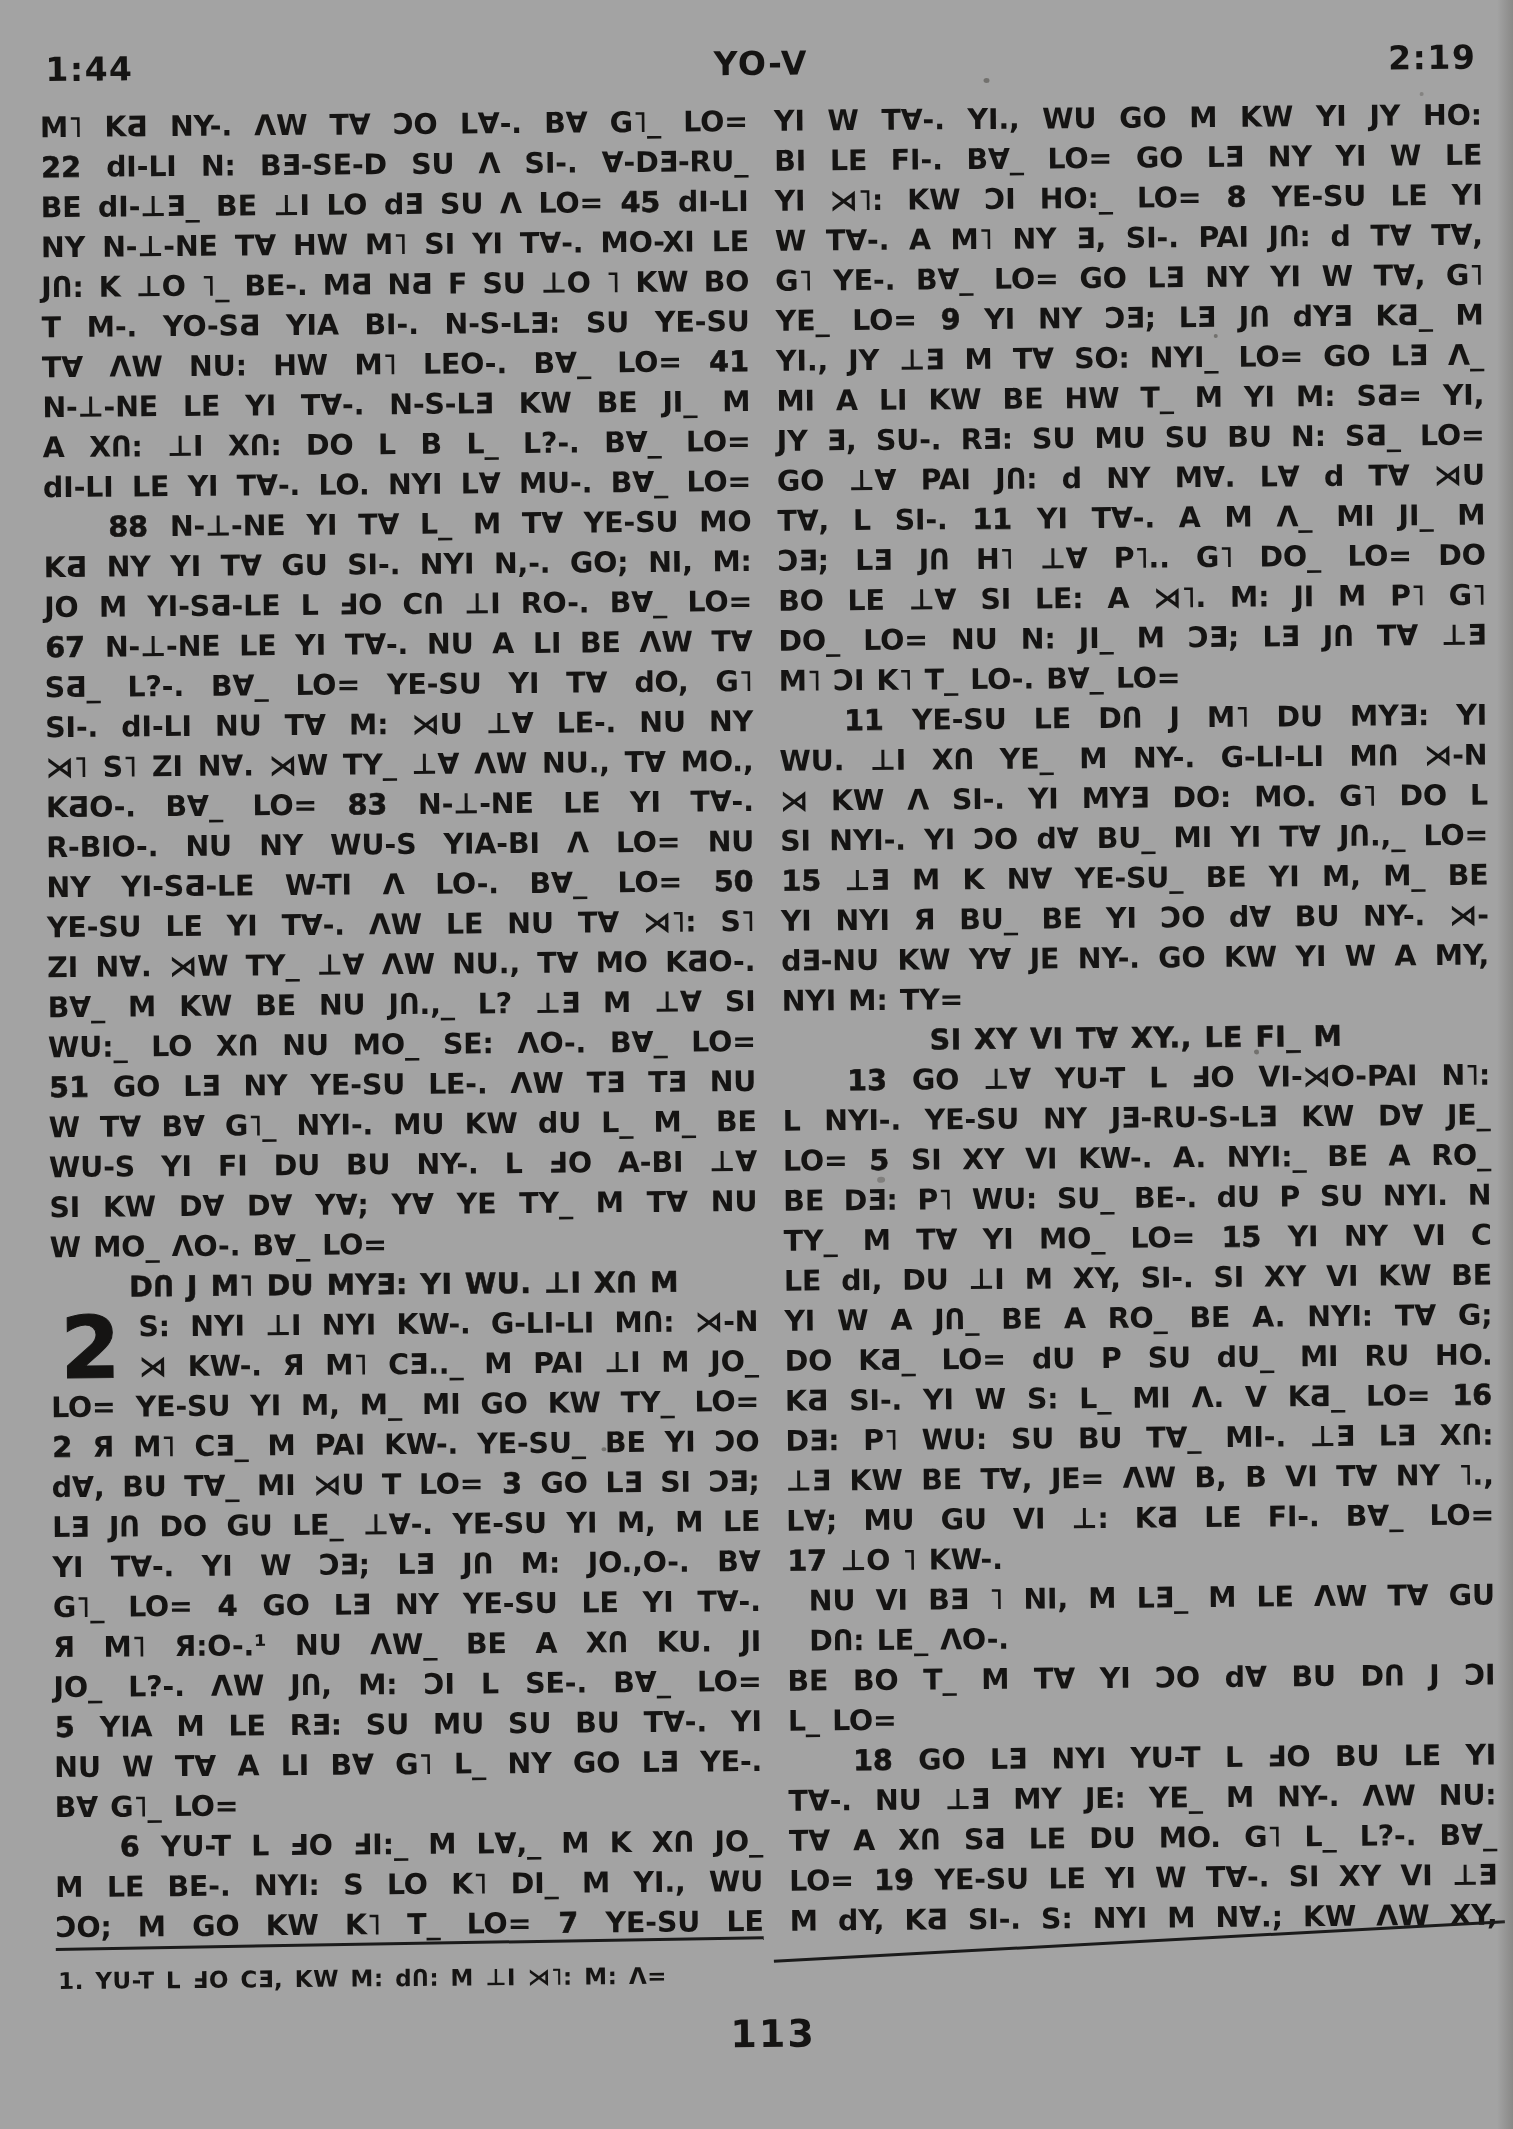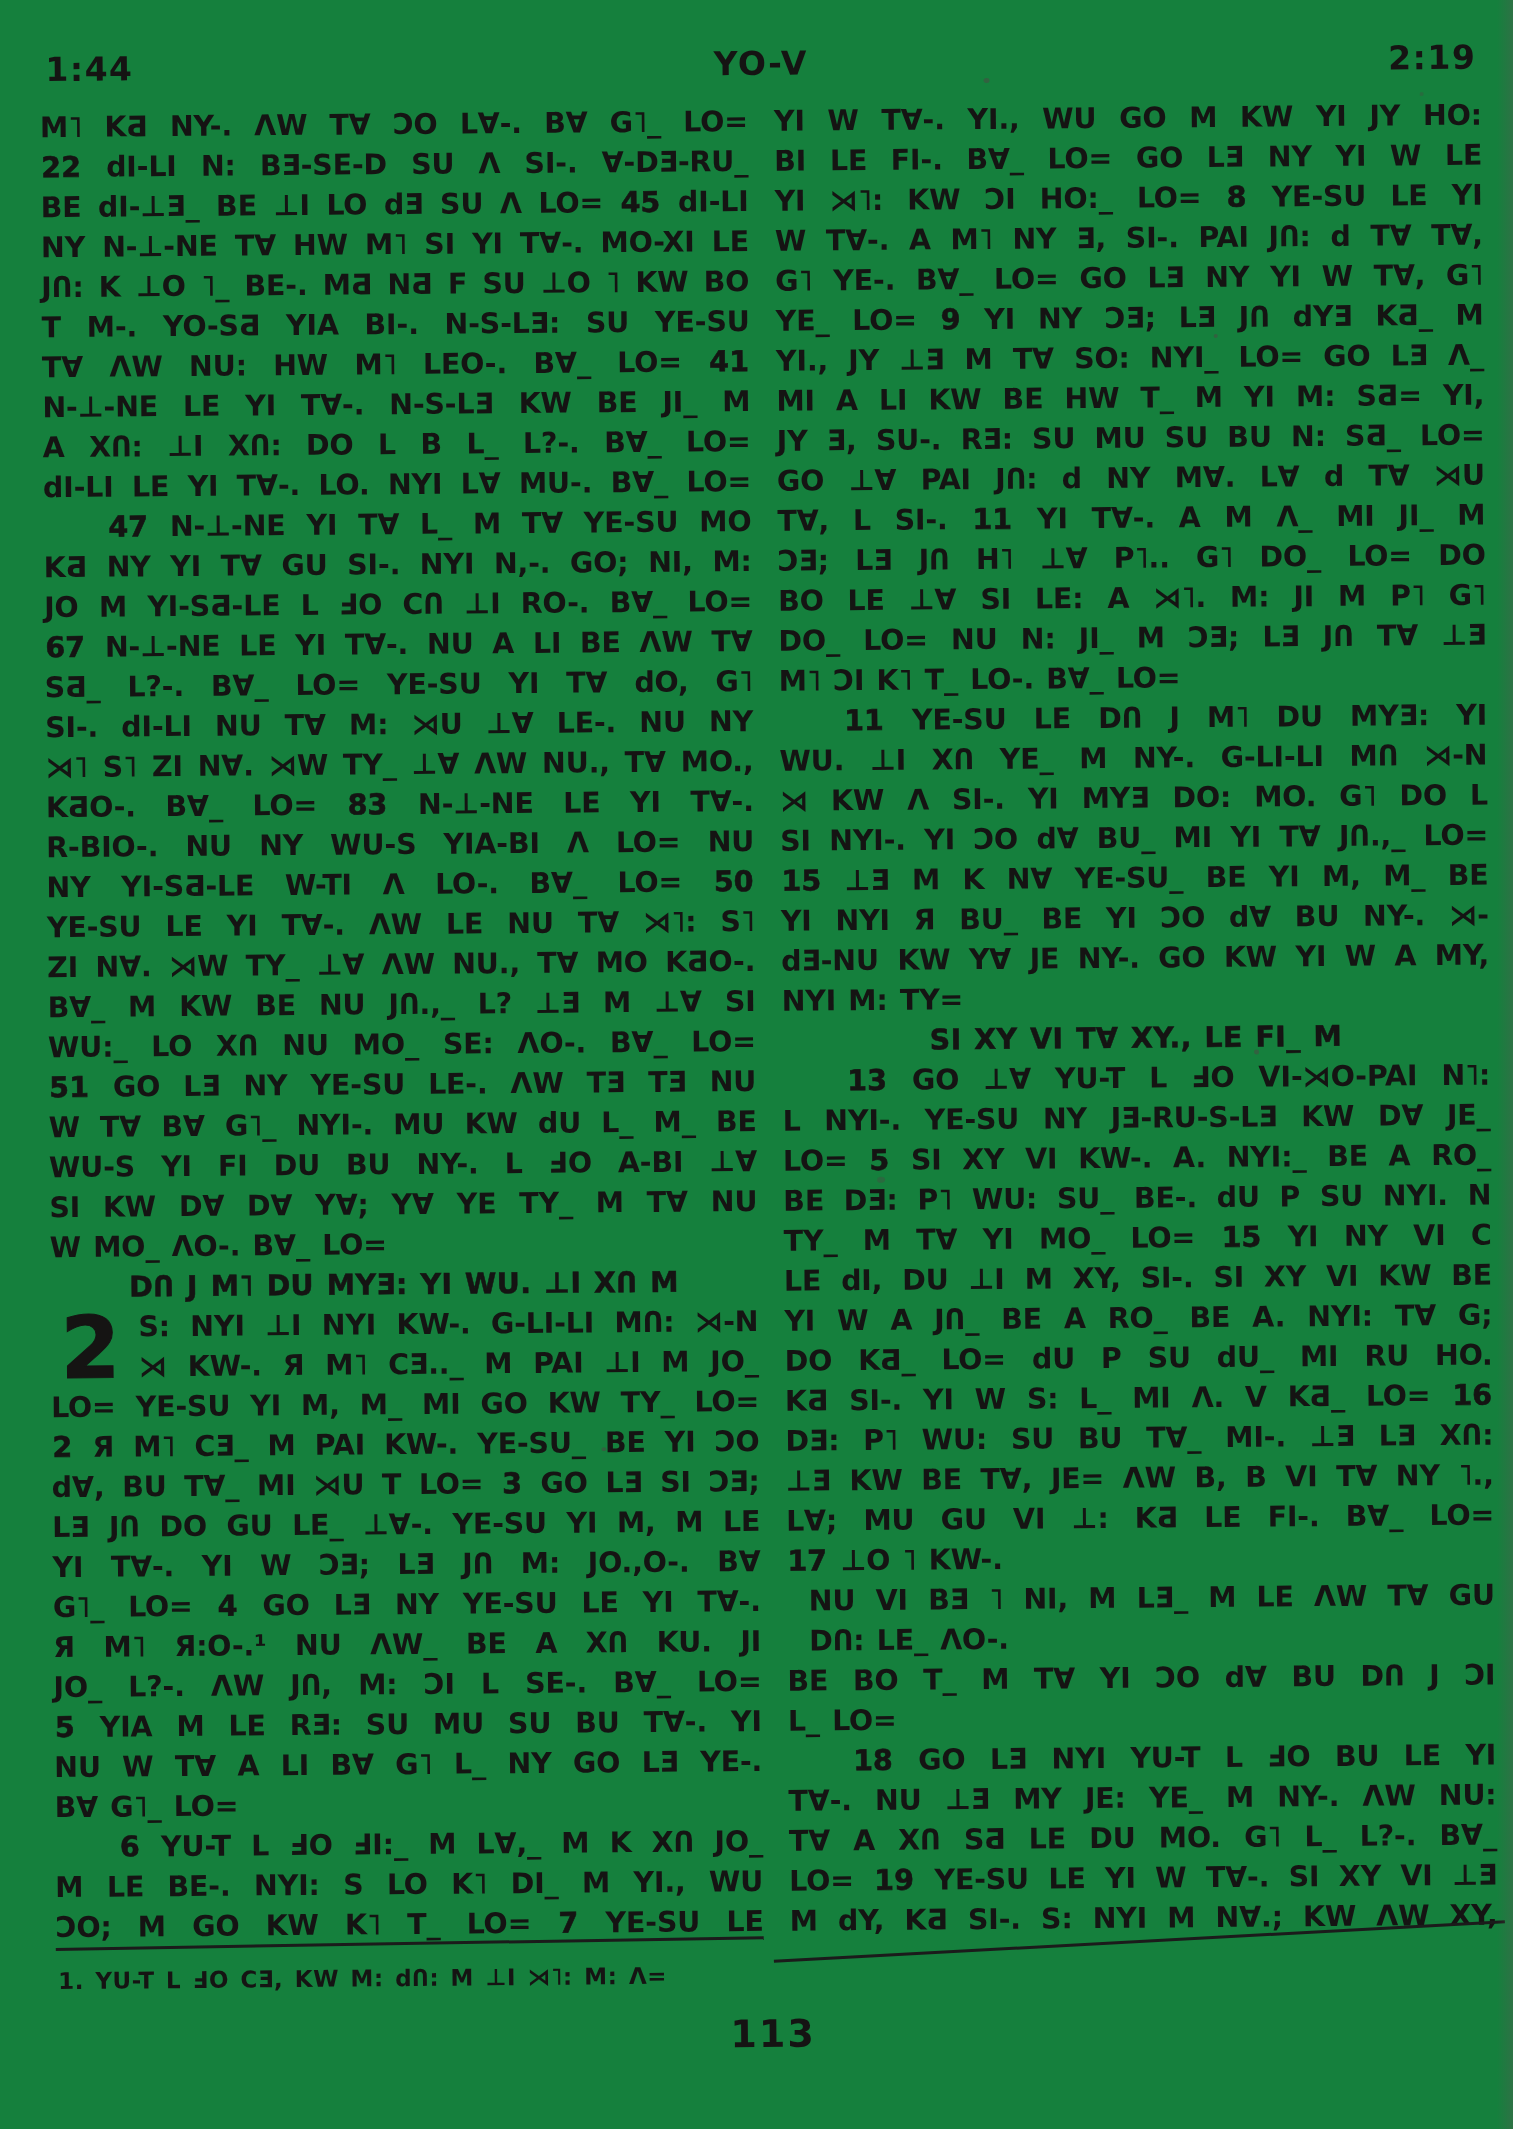--- a/index.html
+++ b/index.html
@@ -6,7 +6,7 @@
   body{background:#e8e6e1;}
   .sheet{
     position:relative;width:1513px;height:2129px;margin:0 auto;
-    background:#15803d;overflow:hidden;
+    background:#a3a3a3;overflow:hidden;
     font-family:"DejaVu Sans",sans-serif;color:#151413;
   }
   .content{position:absolute;inset:0;transform:rotate(-0.5deg);transform-origin:60px 140px;}

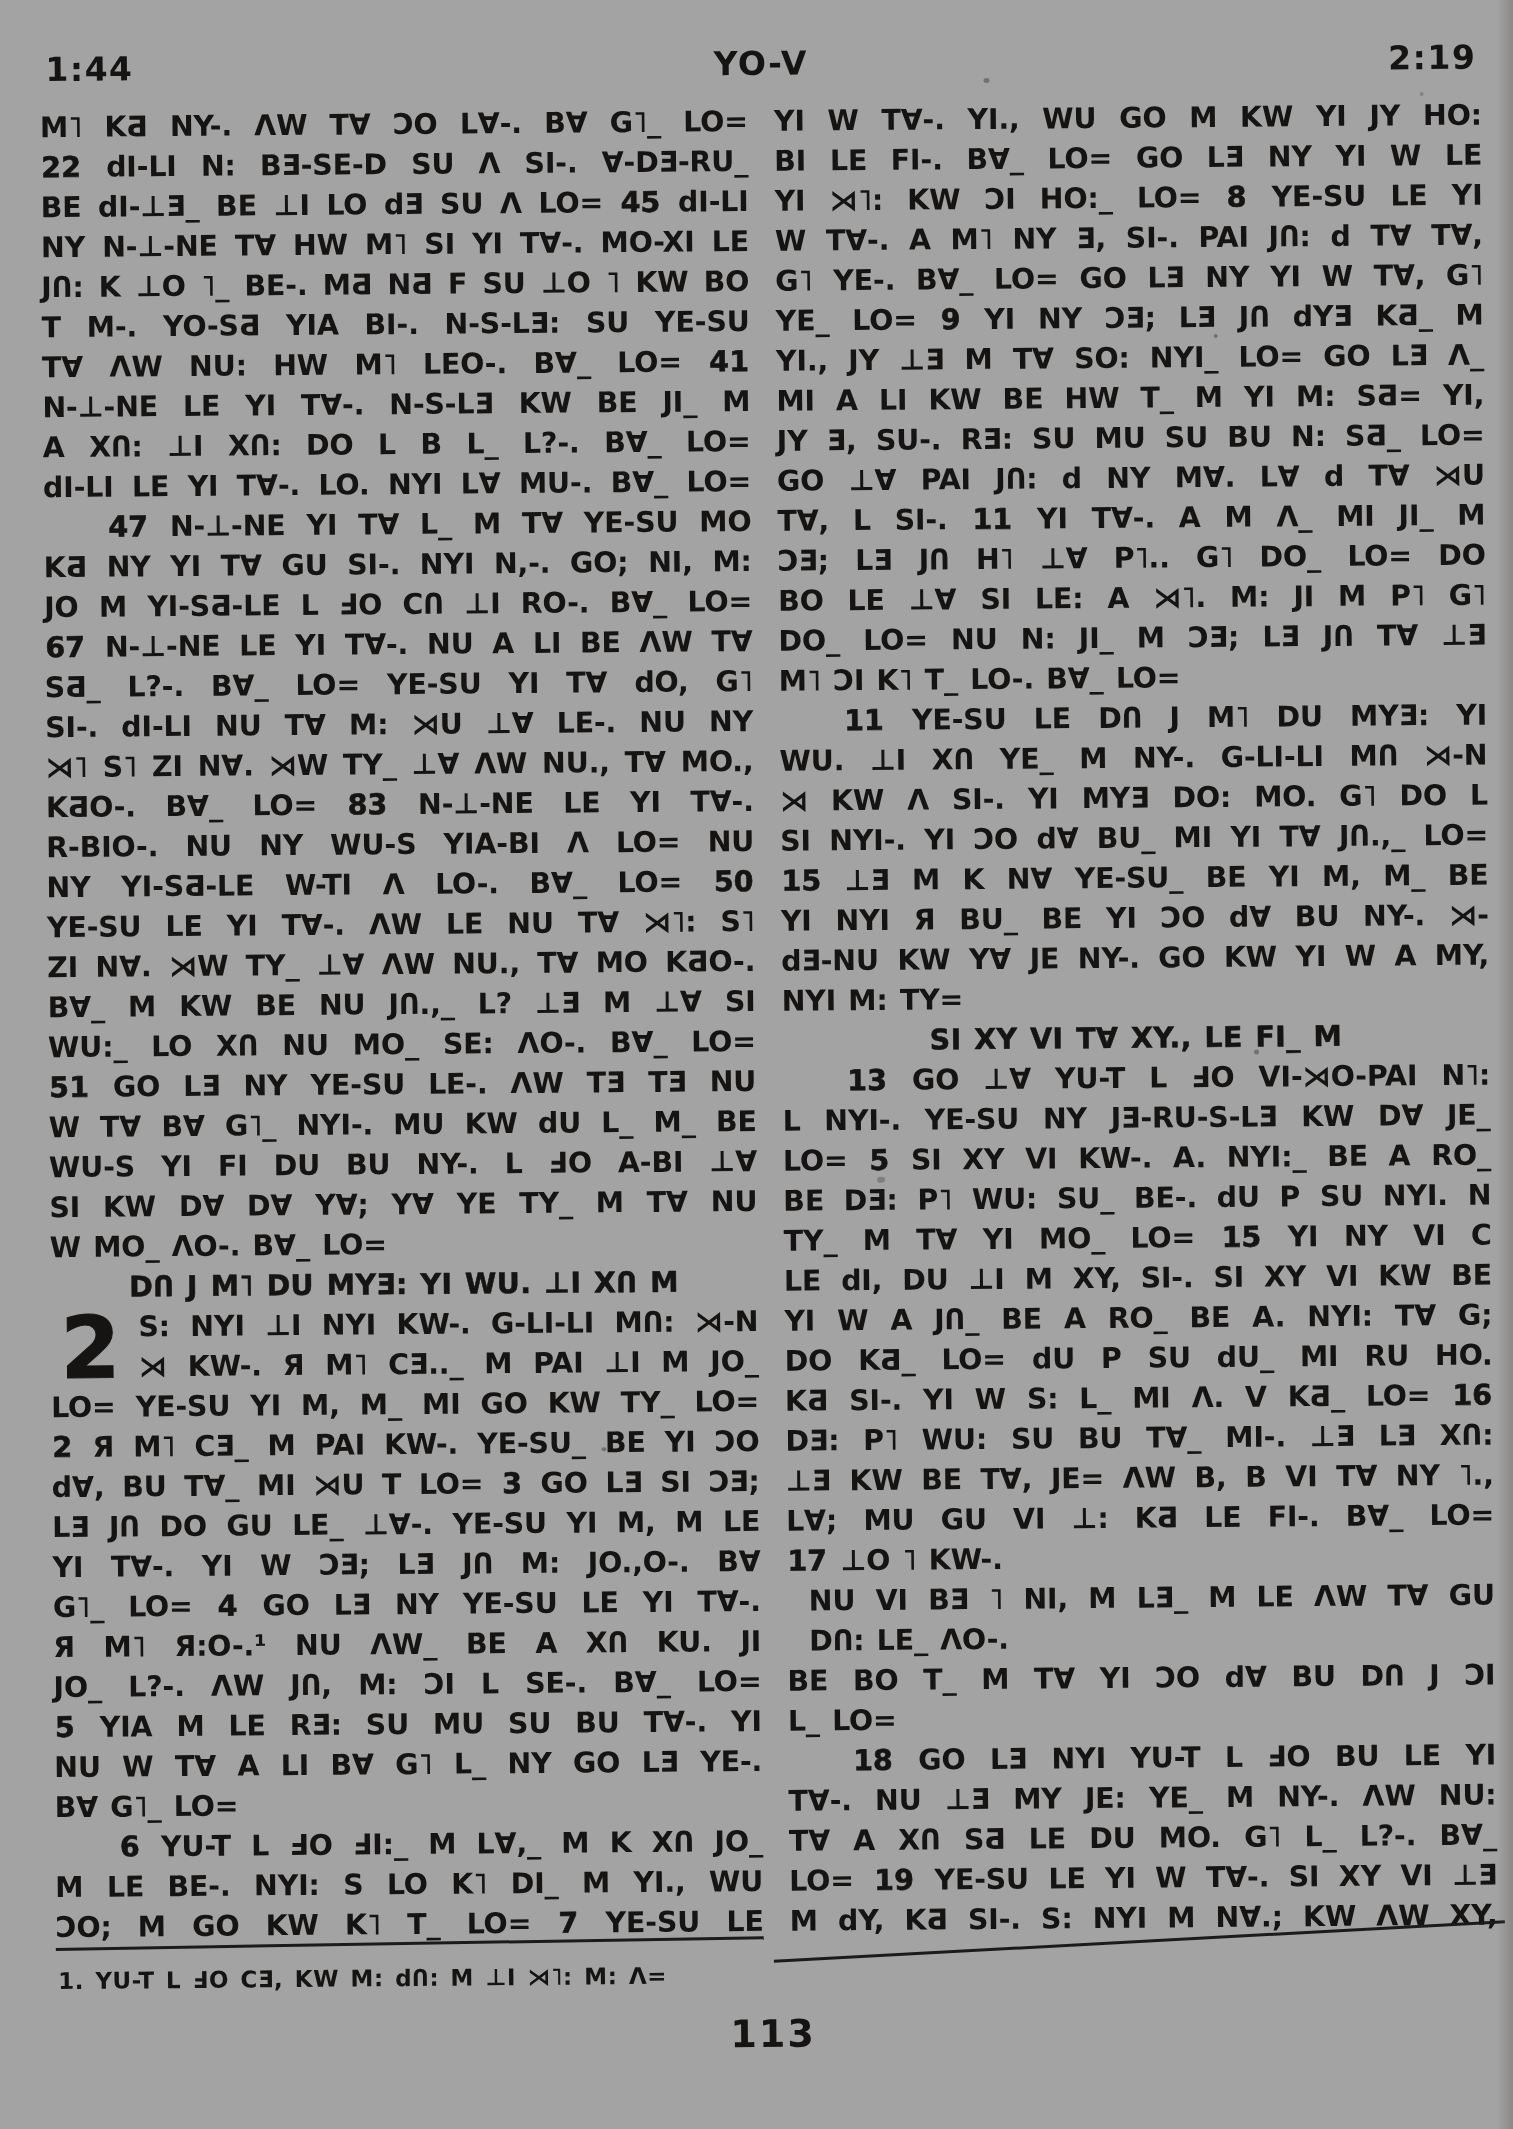--- a/index.html
+++ b/index.html
@@ -83,7 +83,7 @@
           <div class="ln j">N-⊥-NE LE YI T∀-. N-S-LƎ KW BE JI_ M</div>
           <div class="ln j">A XՈ: ⊥I XՈ: DO L B L_ L?-. B∀_ LO=</div>
           <div class="ln j">dI-LI LE YI T∀-. LO. NYI L∀ MU-. B∀_ LO=</div>
-          <div class="ln j i"><span class="vn">47</span> N-⊥-NE YI T∀ L_ M T∀ YE-SU MO</div>
+          <div class="ln j i"><span class="vn">88</span> N-⊥-NE YI T∀ L_ M T∀ YE-SU MO</div>
           <div class="ln j">KƋ NY YI T∀ GU SI-. NYI N,-. GO; NI, M:</div>
           <div class="ln j">JO M YI-SƋ-LE L ℲO CՈ ⊥I RO-. B∀_ LO=</div>
           <div class="ln j"><span class="vn">67</span> N-⊥-NE LE YI T∀-. NU A LI BE ΛW T∀</div>

